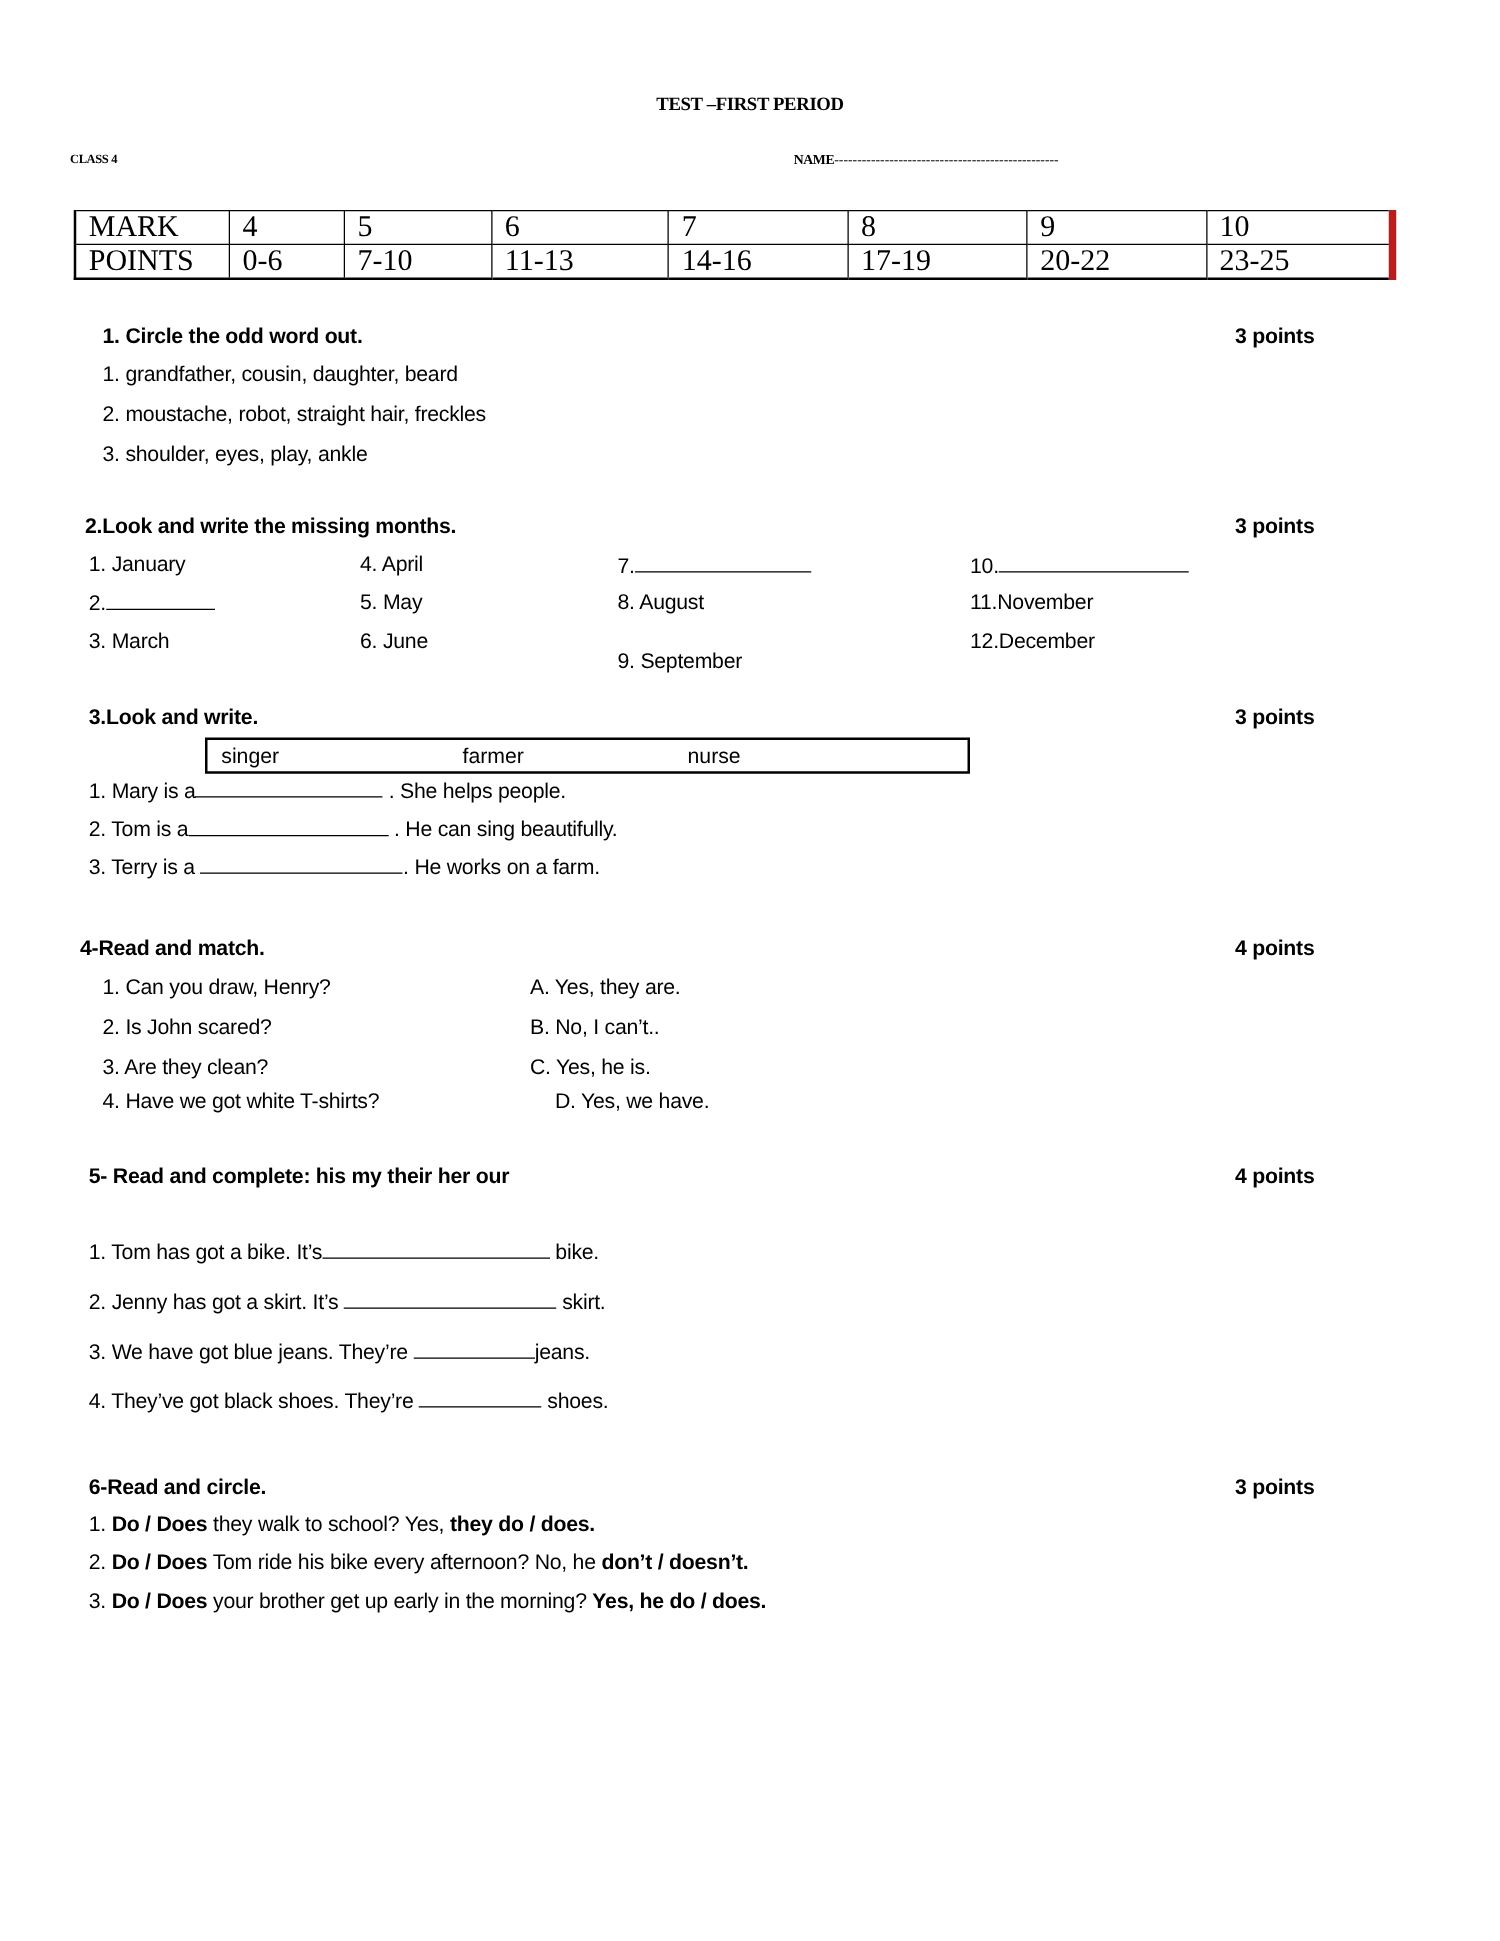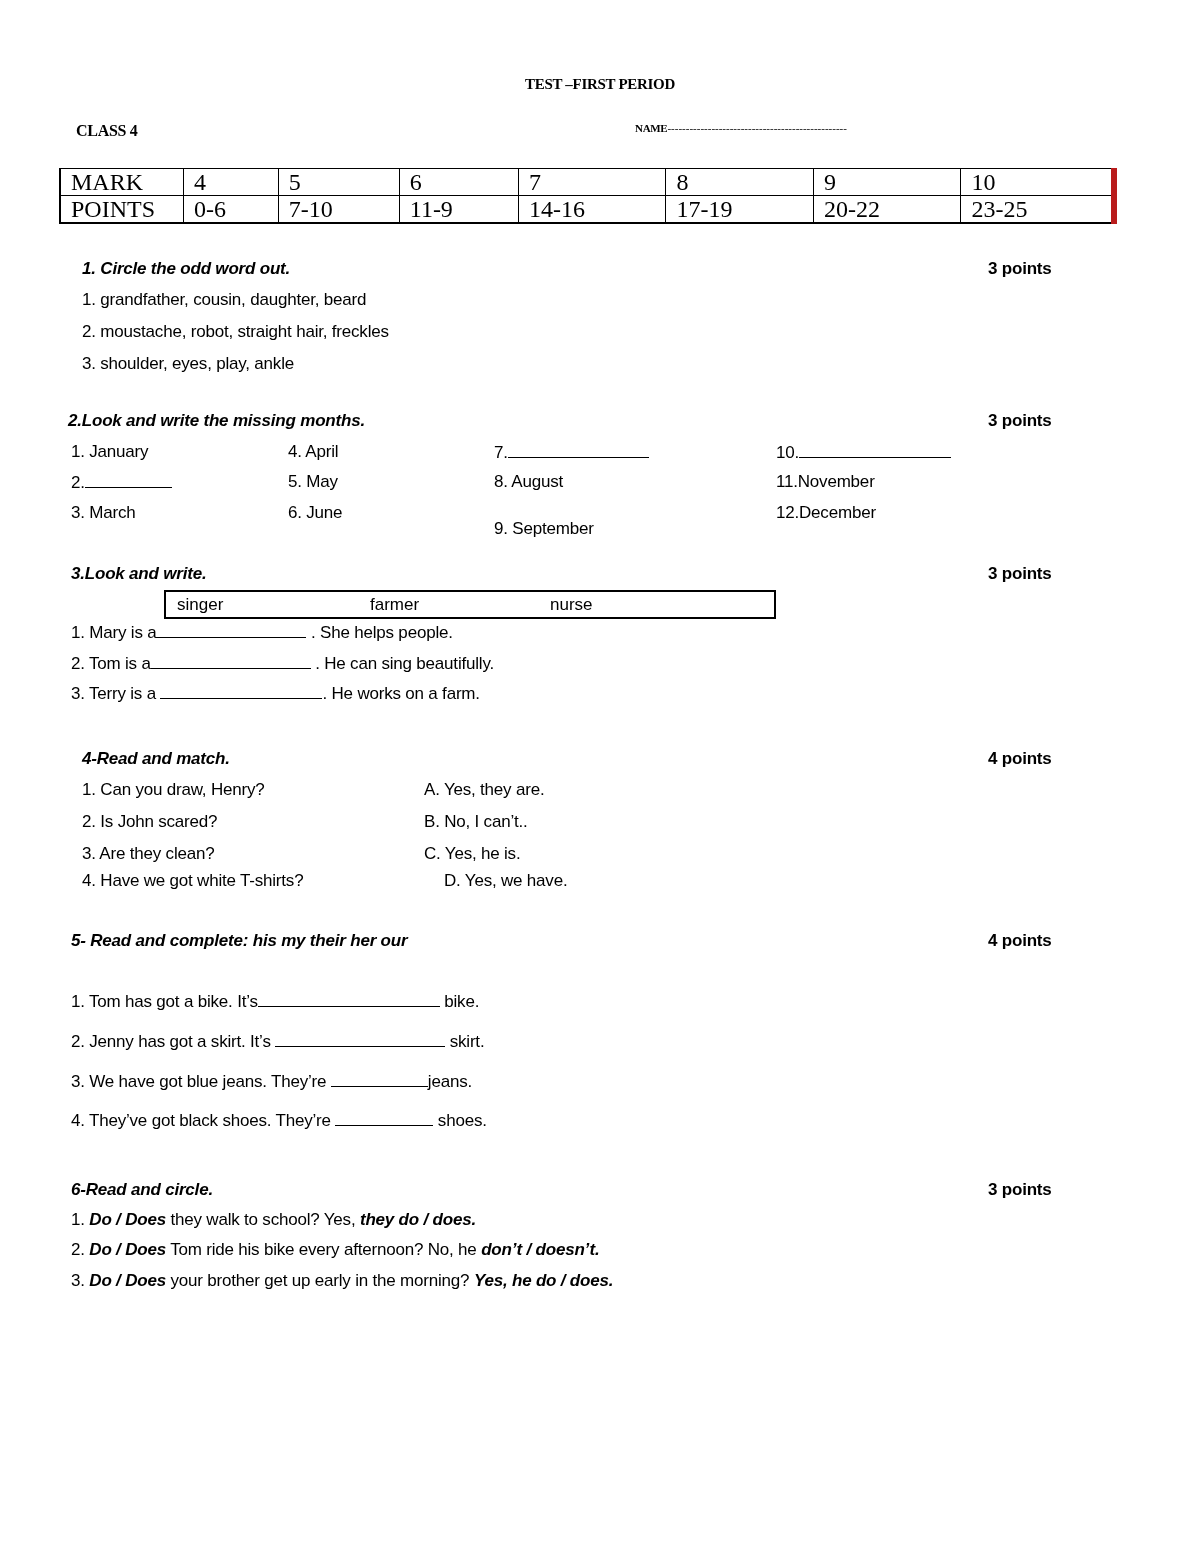--- a/index.html
+++ b/index.html
@@ -9,7 +9,7 @@
   .abs { position: absolute; white-space: nowrap; }
 
   .title { left: 0; width: 1200px; top: 76px; text-align: center; font-size: 15px; font-weight: bold; letter-spacing: -0.3px; }
-  .class-label { left: 76px; top: 122px; font-size: 16px; font-weight: bold; letter-spacing: -0.3px; }
+  .class-label { left: 56px; top: 122px; font-size: 10px; font-weight: bold; letter-spacing: -0.3px; }
   .name-label { left: 635px; top: 122px; font-size: 11px; font-weight: bold; letter-spacing: -0.3px; }
   .name-dash { font-weight: normal; letter-spacing: 0; }
 

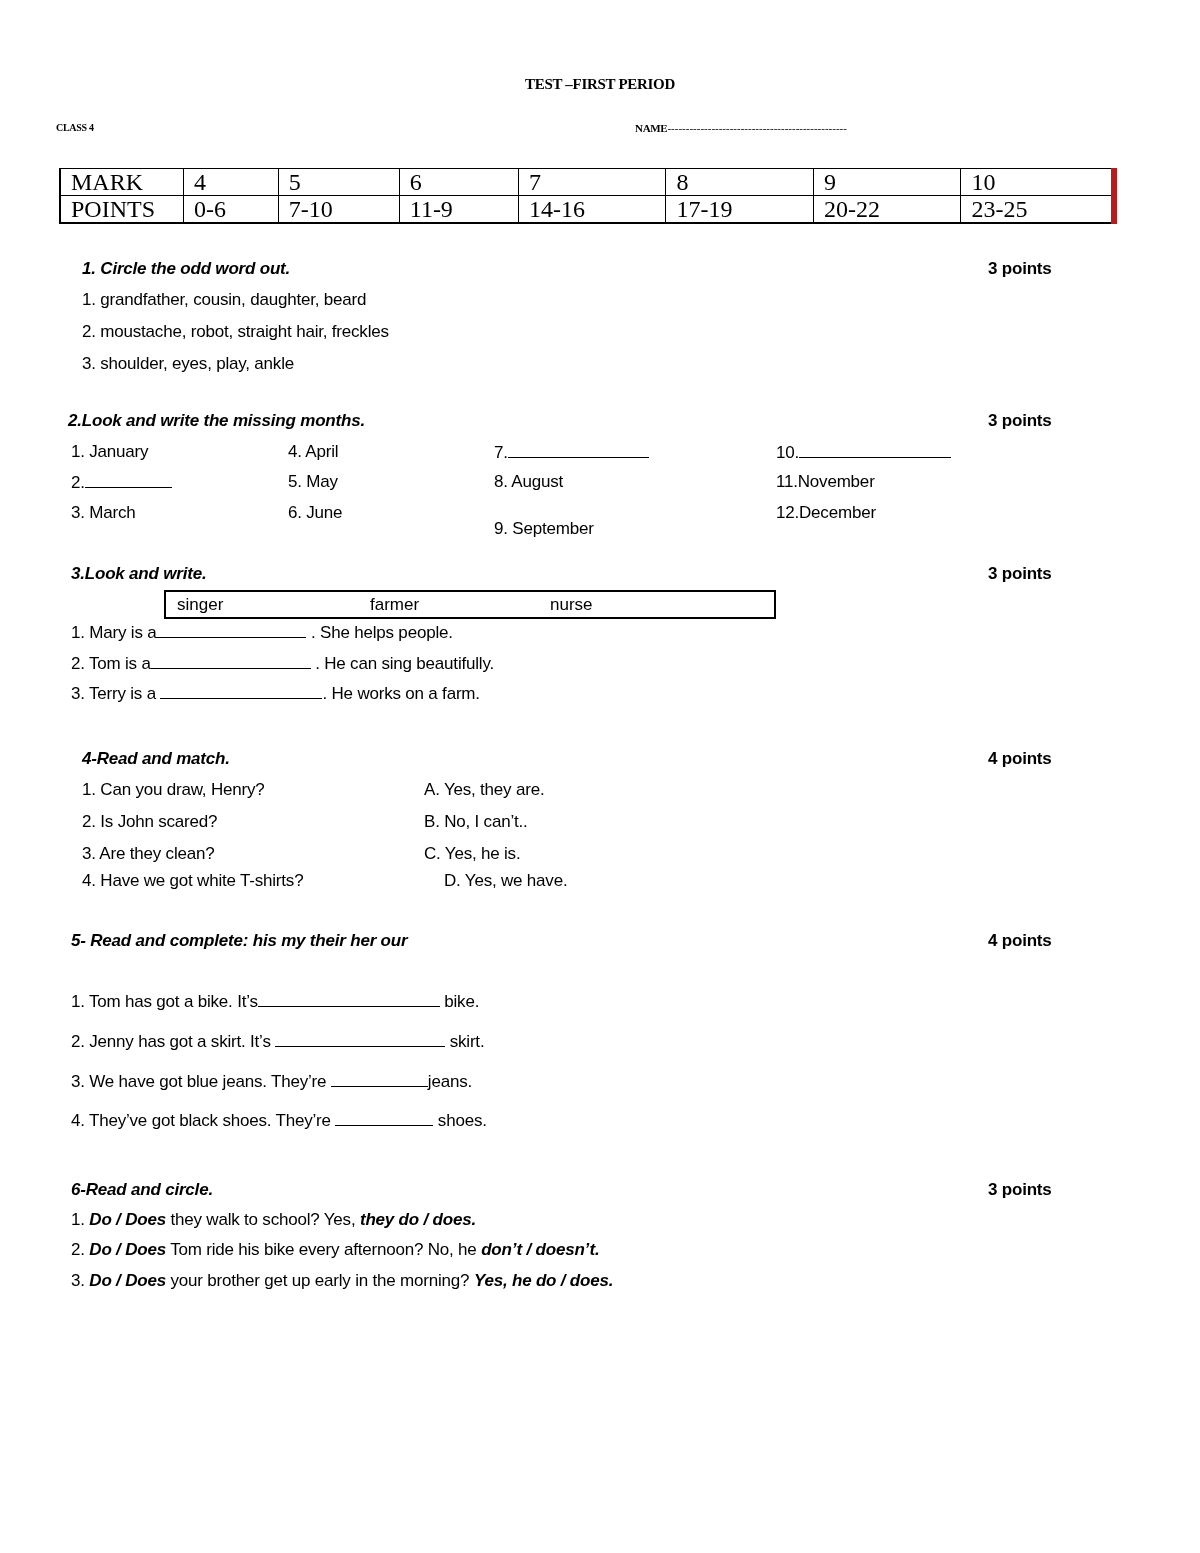--- a/index.html
+++ b/index.html
@@ -50,7 +50,7 @@
     <td>POINTS</td>
     <td>0-6</td>
     <td>7-10</td>
-    <td>11-9</td>
+    <td>11-13</td>
     <td>14-16</td>
     <td>17-19</td>
     <td>20-22</td>

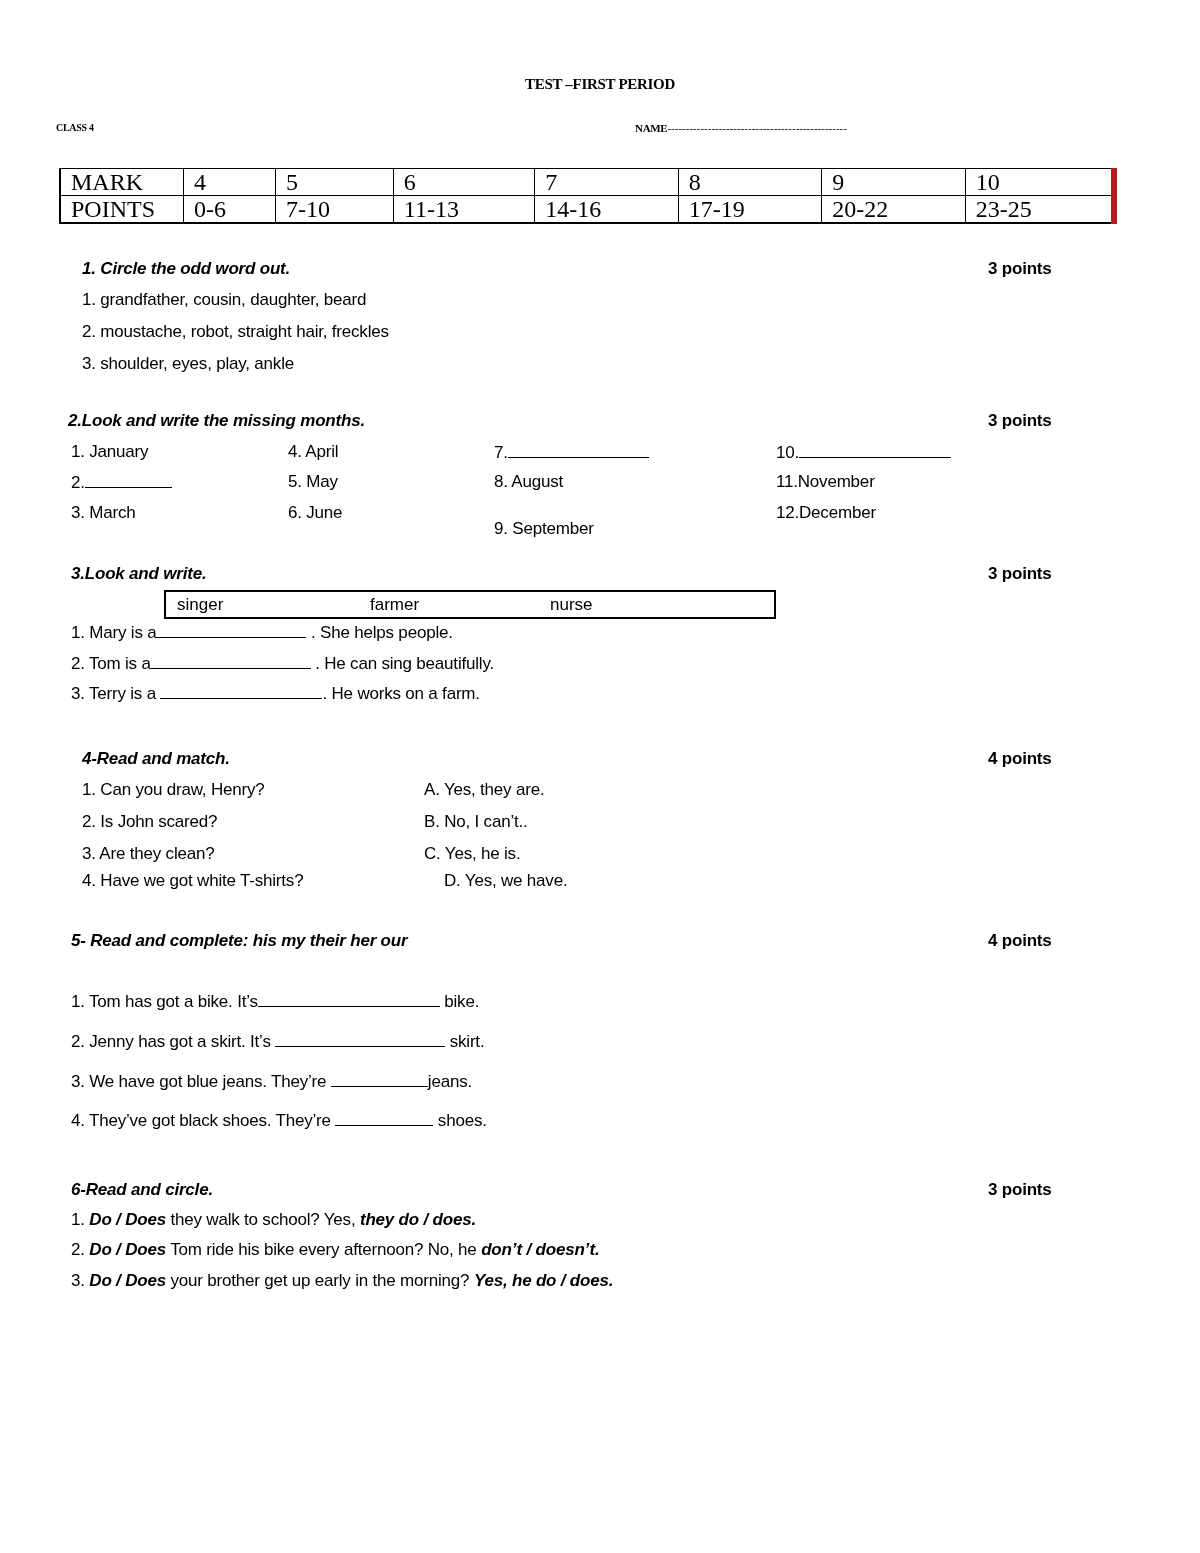--- a/index.html
+++ b/index.html
@@ -20,7 +20,7 @@
   table.grade td:last-child { border-right: 6px solid #b91c1c; margin-top: 32px; }
 
   .txt { font-size: 17px; line-height: 20px; letter-spacing: -0.2px; }
-  .b { font-weight: bold; font-style: italic; }
+  .b { font-weight: bold; }
   .pts { left: 988px; font-weight: bold; }
   .blank { display: inline-block; border-bottom: 1.5px solid #000; height: 15px; vertical-align: baseline; }
 

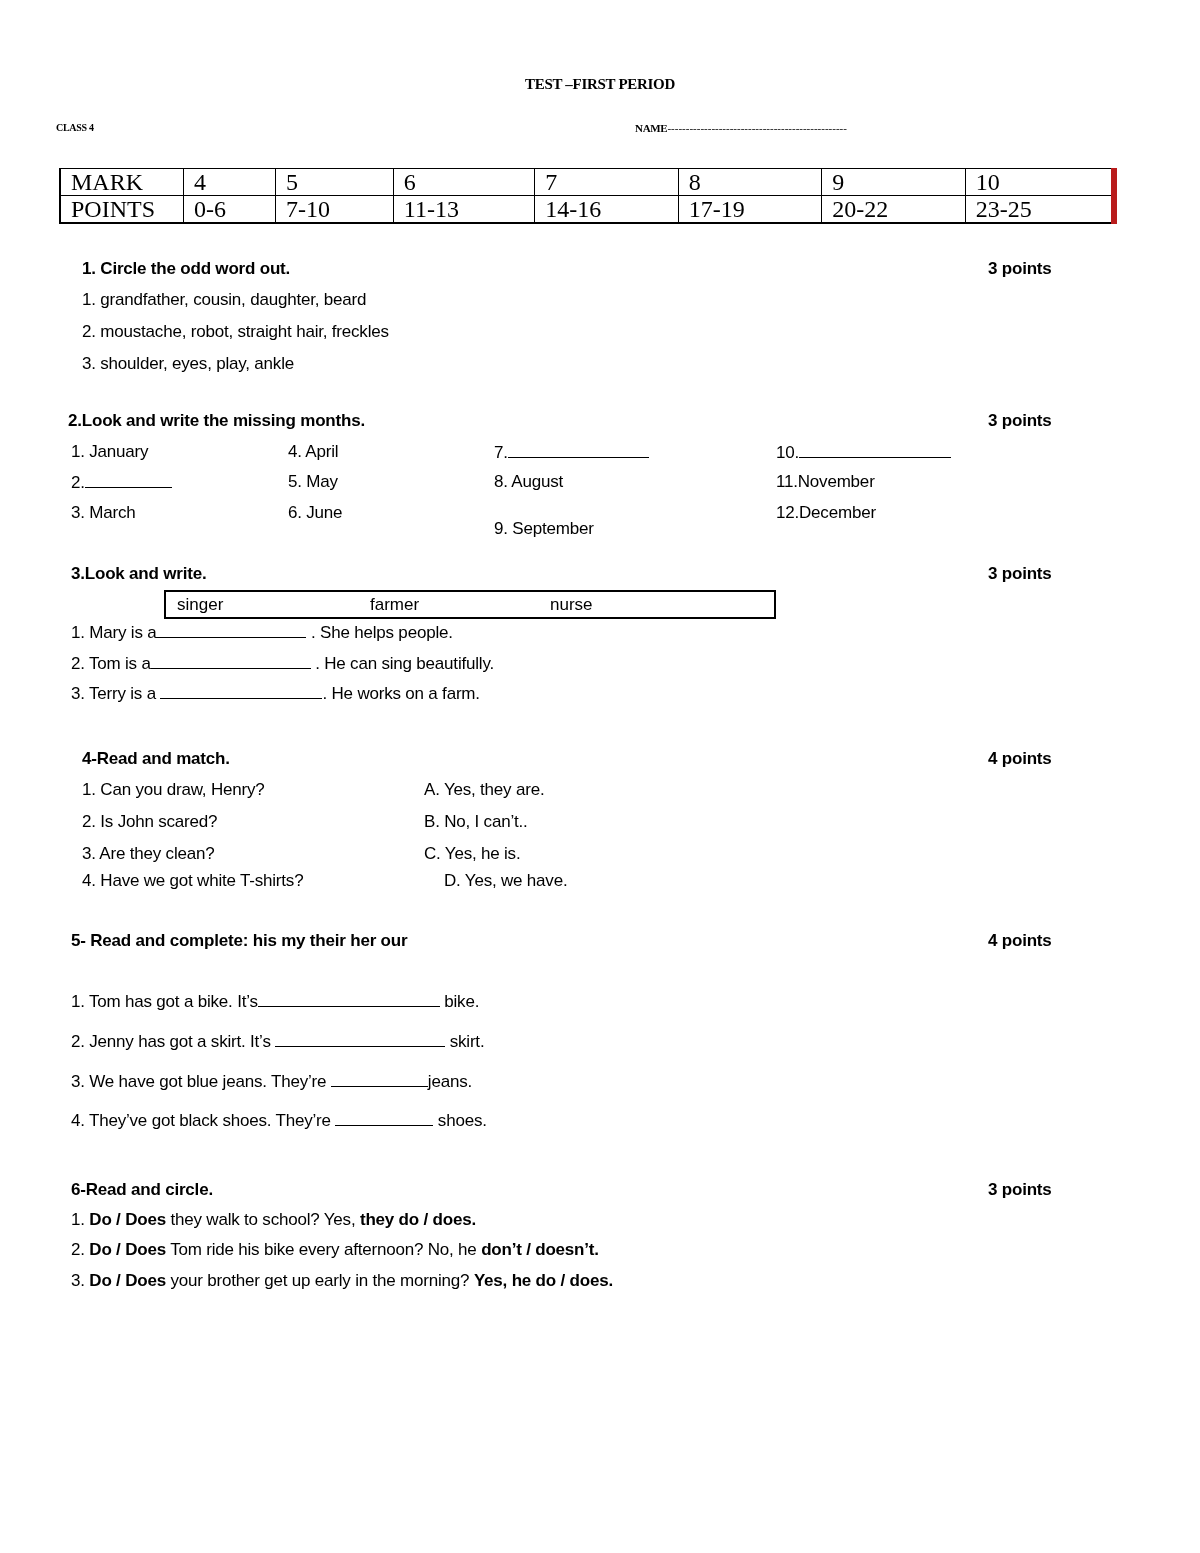--- a/index.html
+++ b/index.html
@@ -94,7 +94,7 @@
 <div class="abs sans txt" style="left:71px;top:653px"><span>2. Tom is a</span><span class="blank" style="width:160px"></span><span> . He can sing beautifully.</span></div>
 <div class="abs sans txt" style="left:71px;top:683px"><span>3. Terry is a </span><span class="blank" style="width:162px"></span><span>. He works on a farm.</span></div>
 
-<div class="abs sans txt b" style="left:82px;top:749px">4-Read and match.</div>
+<div class="abs sans txt b" style="left:64px;top:749px">4-Read and match.</div>
 <div class="abs sans txt pts" style="top:749px">4 points</div>
 <div class="abs sans txt" style="left:82px;top:780px">1. Can you draw, Henry?</div>
 <div class="abs sans txt" style="left:82px;top:812px">2. Is John scared?</div>

